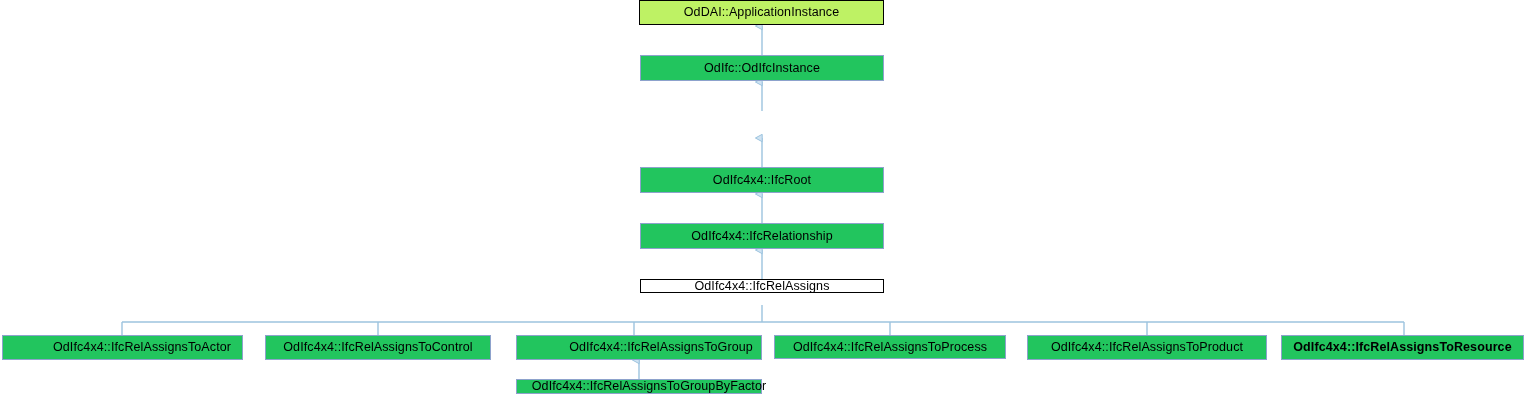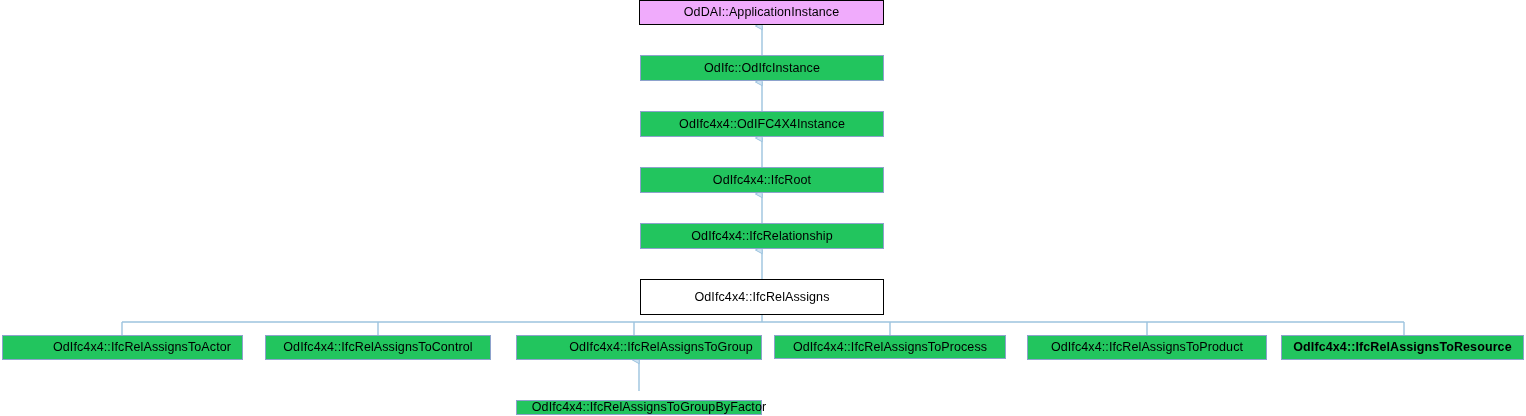--- a/index.html
+++ b/index.html
@@ -38,7 +38,7 @@
     z-index: 2;
   }
   .node-base {
-    background: #f0abfc;
+    background: #bef264;
     border: 1.5px solid #000000;
   }
   .node-inherit {

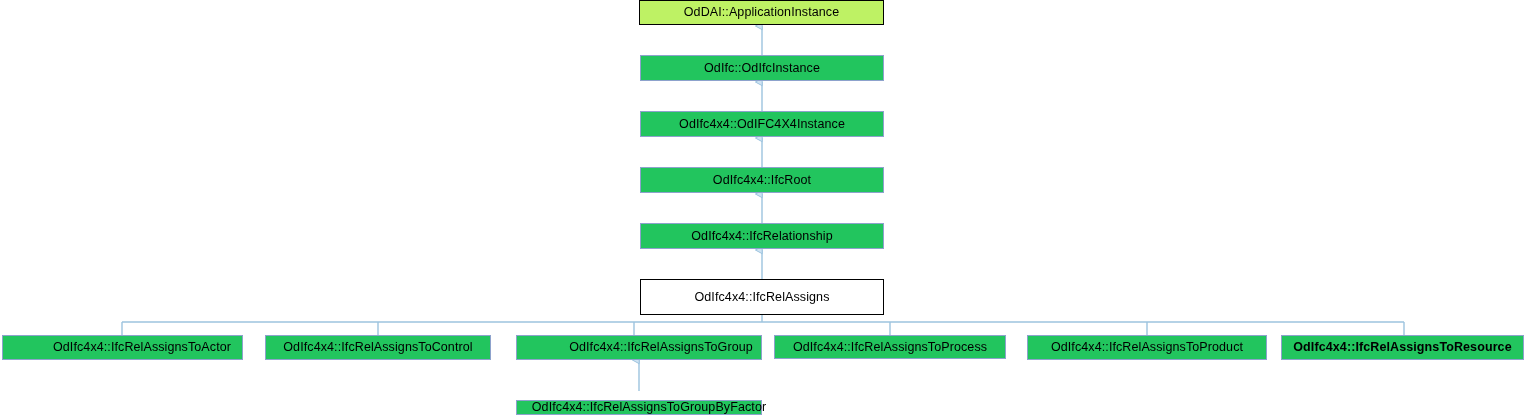--- a/index.html
+++ b/index.html
@@ -95,9 +95,6 @@
     <span class="node-label">OdIfc::OdIfcInstance</span>
   </div>
 
-  <div class="node node-inherit" style="left:640px; top:111px; width:244px; height:26px;">
-    <span class="node-label">OdIfc4x4::OdIFC4X4Instance</span>
-  </div>
 
   <div class="node node-inherit" style="left:640px; top:167px; width:244px; height:26px;">
     <span class="node-label">OdIfc4x4::IfcRoot</span>

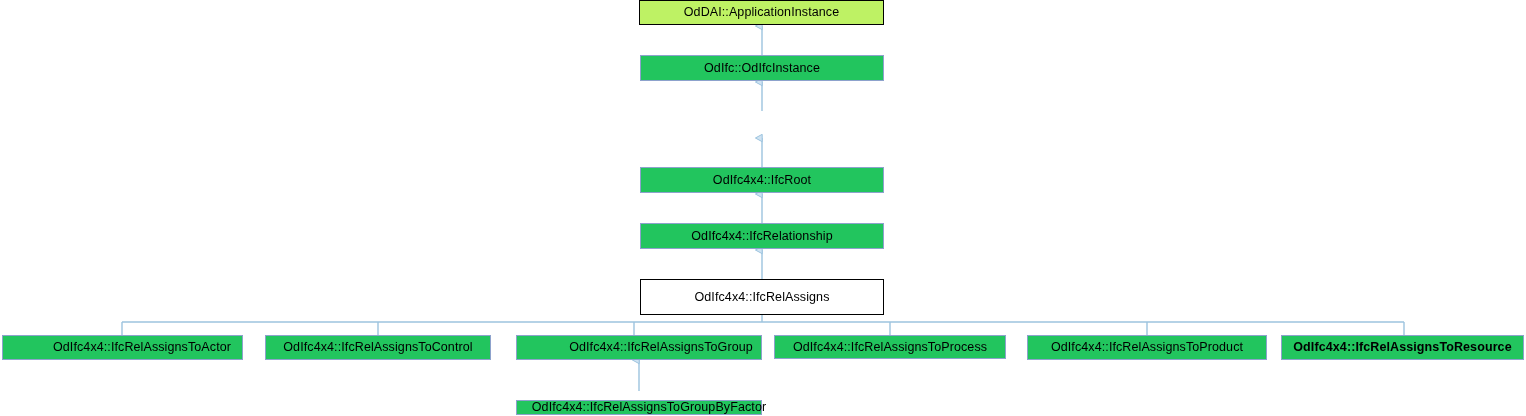--- a/index.html
+++ b/index.html
@@ -104,7 +104,7 @@
     <span class="node-label">OdIfc4x4::IfcRelationship</span>
   </div>
 
-  <div class="node node-current" style="left:640px; top:279px; width:244px; height:36px;">
+  <div class="node node-current" style="left:640px; top:279px; width:244px; height:14px;">
     <span class="node-label">OdIfc4x4::IfcRelAssigns</span>
   </div>
 

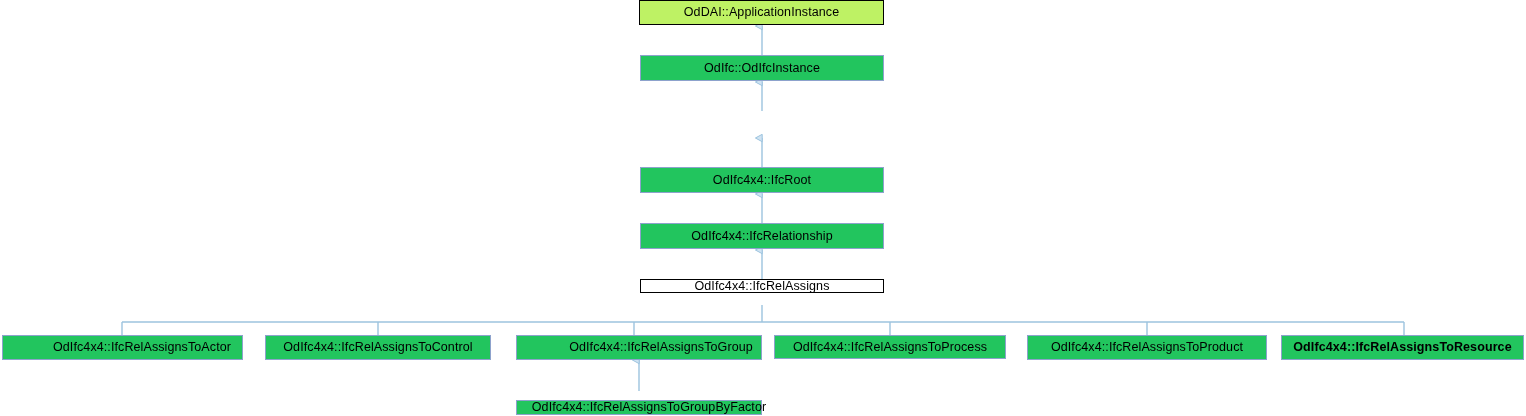--- a/index.html
+++ b/index.html
@@ -132,7 +132,7 @@
     <span class="node-label">OdIfc4x4::IfcRelAssignsToResource</span>
   </div>
 
-  <div class="node node-inherit" style="left:516px; top:400px; width:246px; height:15px;padding-left:20px;">
+  <div class="node node-inherit" style="left:516px; top:379px; width:246px; height:15px;padding-left:20px;">
     <span class="node-label">OdIfc4x4::IfcRelAssignsToGroupByFactor</span>
   </div>
 

